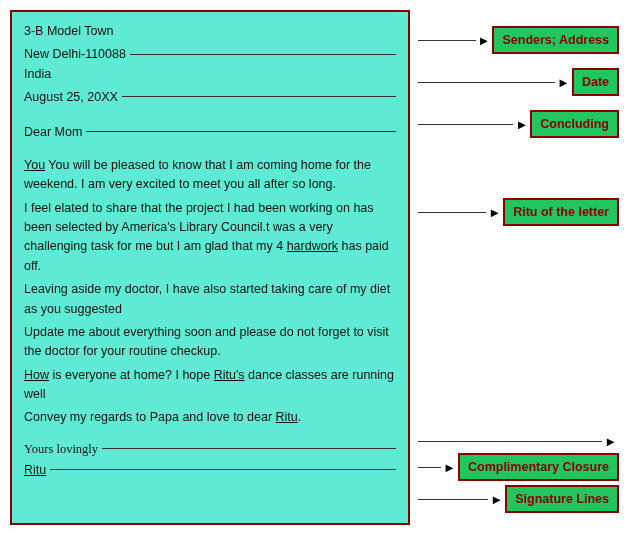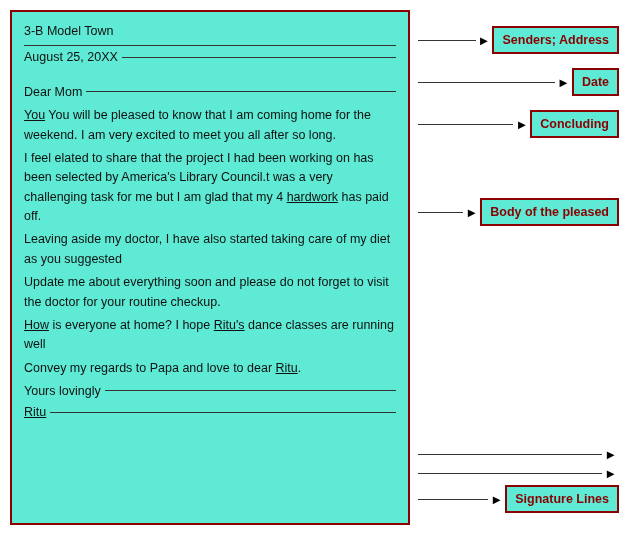--- a/index.html
+++ b/index.html
@@ -74,7 +74,7 @@
       color: #8B0000;
       white-space: nowrap;
       display: inline-block;
-      background: #5eead4;
+      background: #22c55e;
     }
 
     .letter-content {

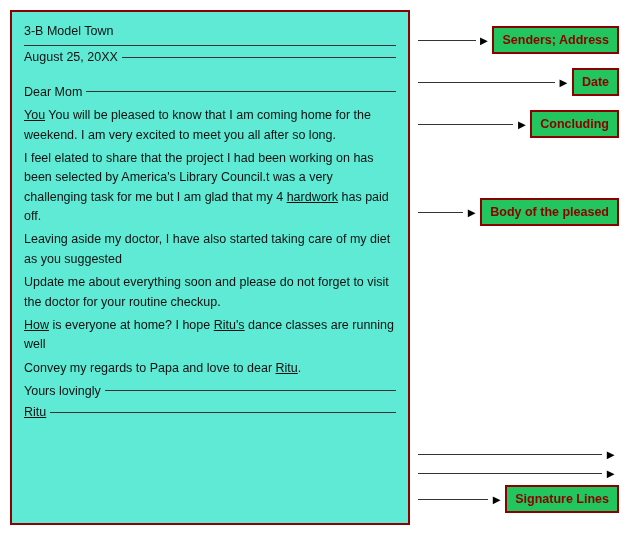--- a/index.html
+++ b/index.html
@@ -93,6 +93,7 @@
       <div class="letter-text">
         <p>3-B Model Town</p>
         <div class="line-row">
+          <span>New Delhi-110088</span>
           <div class="dash-line"></div>
         </div>
         <div class="line-row">

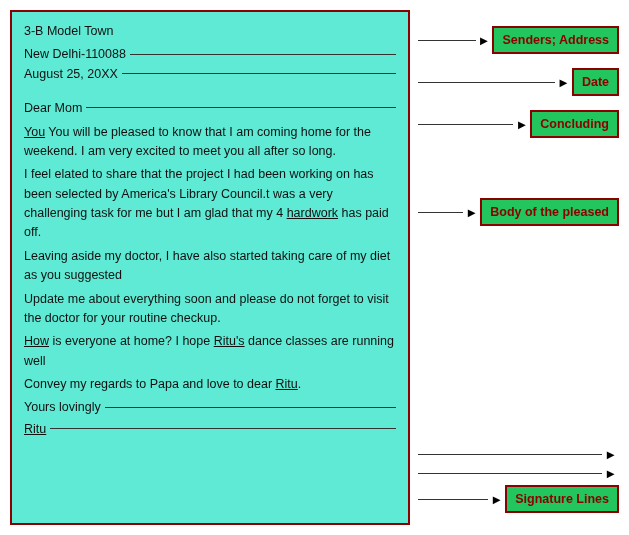--- a/index.html
+++ b/index.html
@@ -96,6 +96,7 @@
           <span>New Delhi-110088</span>
           <div class="dash-line"></div>
         </div>
+        <p>India</p>
         <div class="line-row">
           <span>August 25, 20XX</span>
           <div class="dash-line"></div>

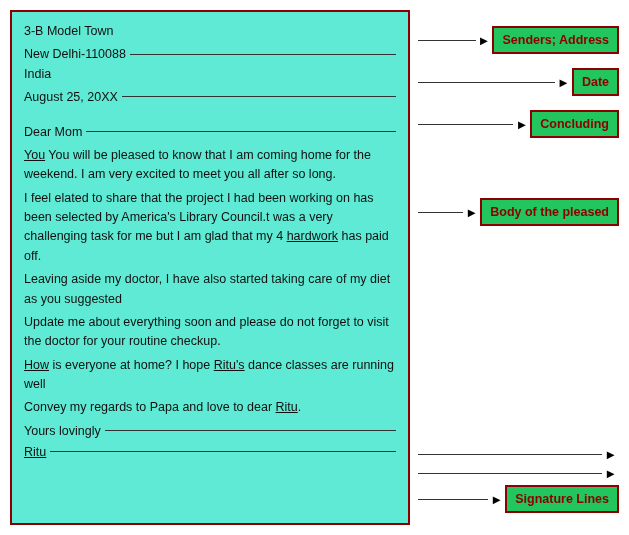--- a/index.html
+++ b/index.html
@@ -114,7 +114,7 @@
       </div>
 
       
-      <div class="letter-text" style="margin-top:4px;">
+      <div class="letter-text" style="margin-top:14px;">
         <p>
           <span class="underline">You</span>
           <span>You will be pleased to know that I am coming home for the weekend. I am very excited to meet you all after so long.</span>

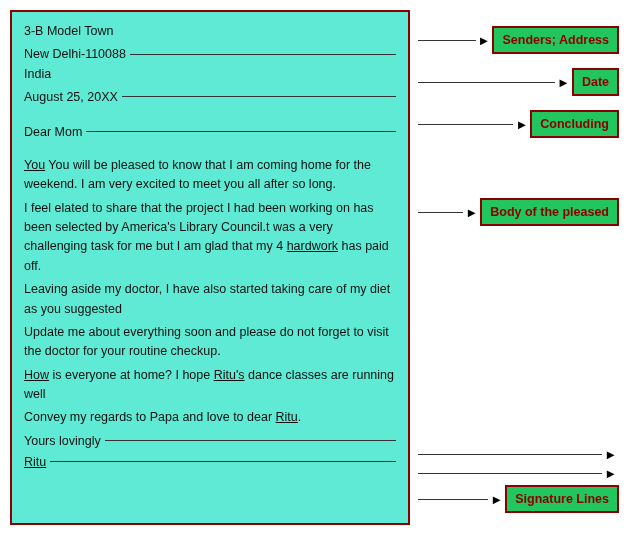--- a/index.html
+++ b/index.html
@@ -174,7 +174,7 @@
     <div style="display:flex; align-items:center; margin-top: 60px;">
       <div style="flex:1; border-top:1px solid #333;"></div>
       <span style="font-size:13px; margin: 0 2px;">►</span>
-      <div class="annotation-box">Body of the pleased</div>
+      <div class="annotation-box">Ritu of the letter</div>
     </div>
 
     <div style="flex:1;"></div>

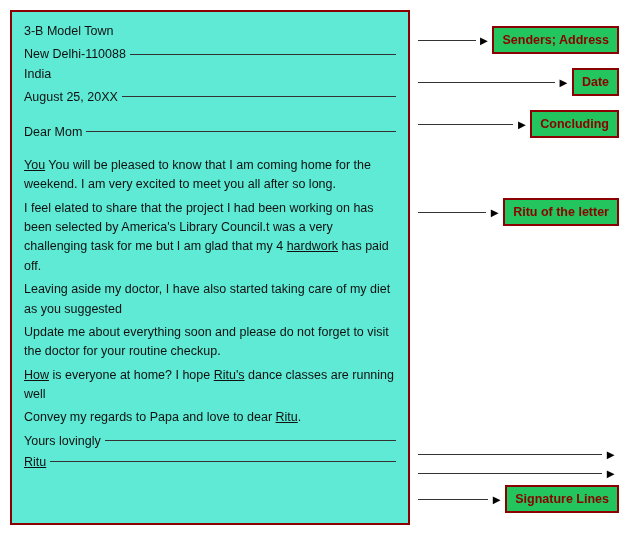--- a/index.html
+++ b/index.html
@@ -133,7 +133,7 @@
       </div>
 
       
-      <div class="letter-text" style="margin-top:4px;">
+      <div class="letter-text" style="margin-top:12px;font-family:Liberation Serif, serif;">
         <div class="line-row">
           <span>Yours lovingly</span>
           <div class="dash-line"></div>

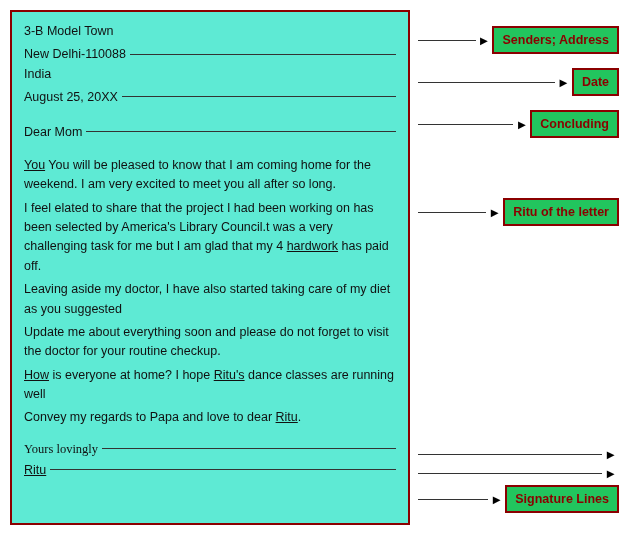--- a/index.html
+++ b/index.html
@@ -187,6 +187,7 @@
     <div style="display:flex; align-items:center; margin-bottom: 4px;">
       <div style="flex:1; border-top:1px solid #333;"></div>
       <span style="font-size:13px; margin: 0 2px;">►</span>
+      <div class="annotation-box">Complimentary Closure</div>
     </div>
 
     <div style="display:flex; align-items:center; margin-bottom: 6px;">

